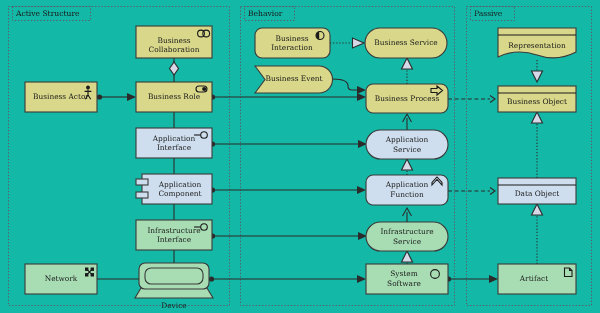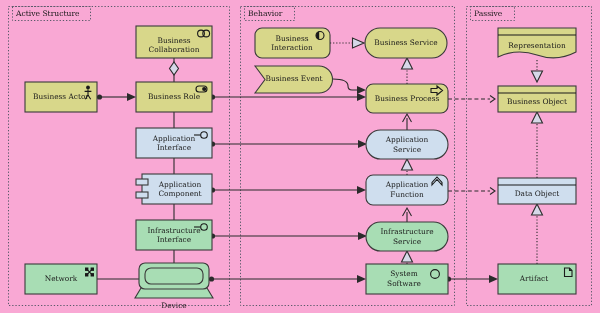--- a/index.html
+++ b/index.html
@@ -6,7 +6,7 @@
   #canvas{
     position:relative;
     width:600px;height:313px;
-    background:#f9a8d4;
+    background:#14b8a6;
     font-family:"DejaVu Serif","Liberation Serif",serif;
     overflow:hidden;
   }

